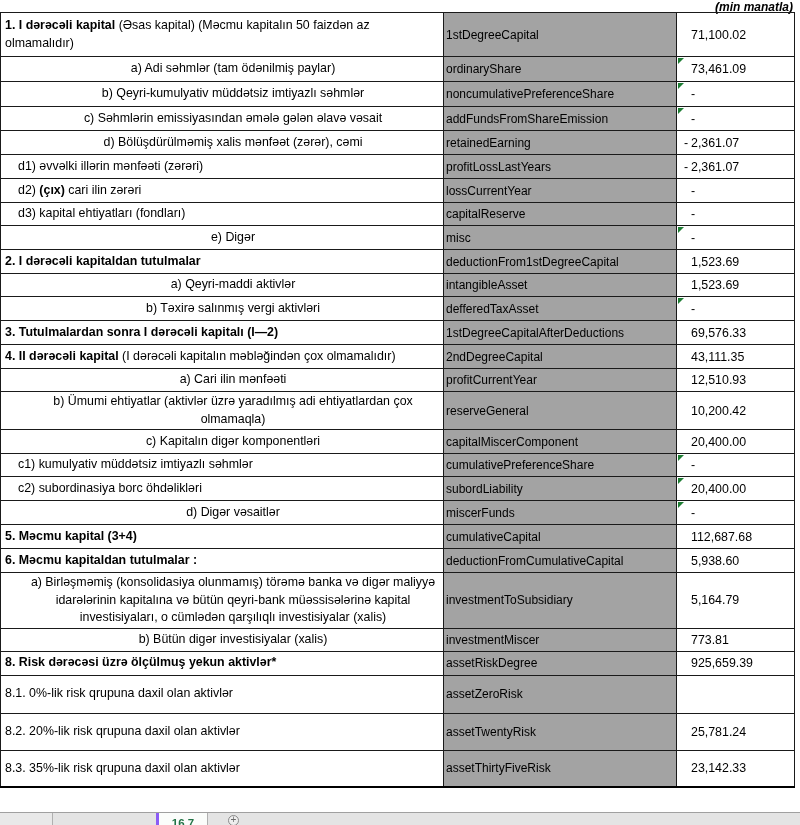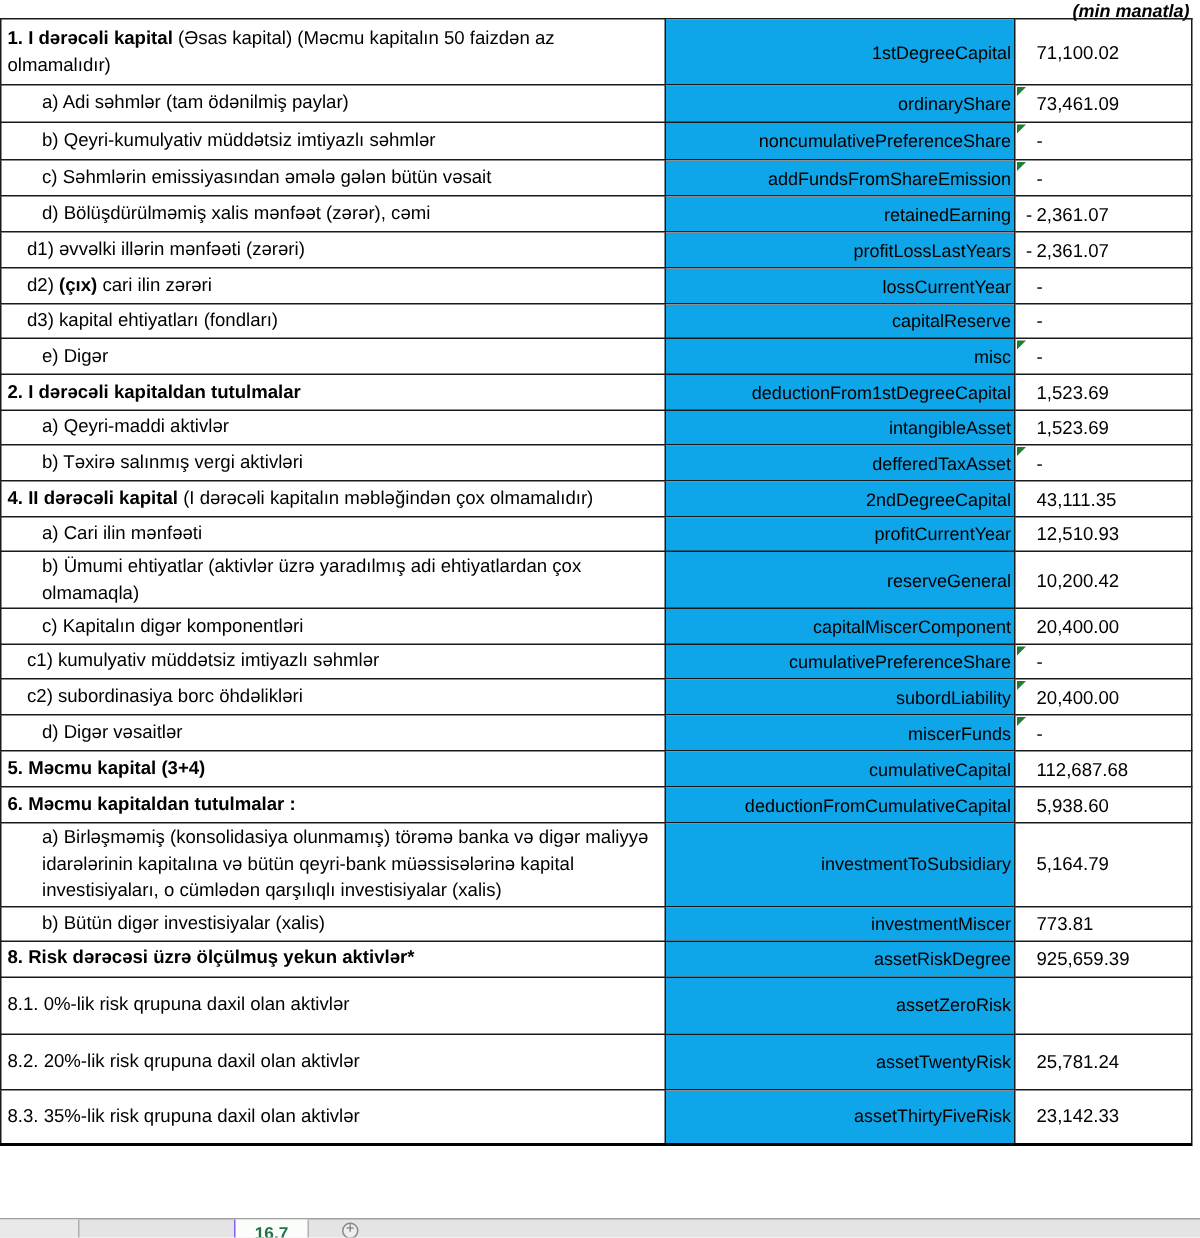--- a/index.html
+++ b/index.html
@@ -29,7 +29,7 @@
   td.desc.ind2{padding-left:17px;}
   td.desc .b{font-weight:bold;}
   td.code{
-    background:#0ea5e9;text-align:right;font-size:12px;
+    background:#a3a3a3;text-align:left;font-size:12px;
     padding:1px 2px;
   }
   td.val{

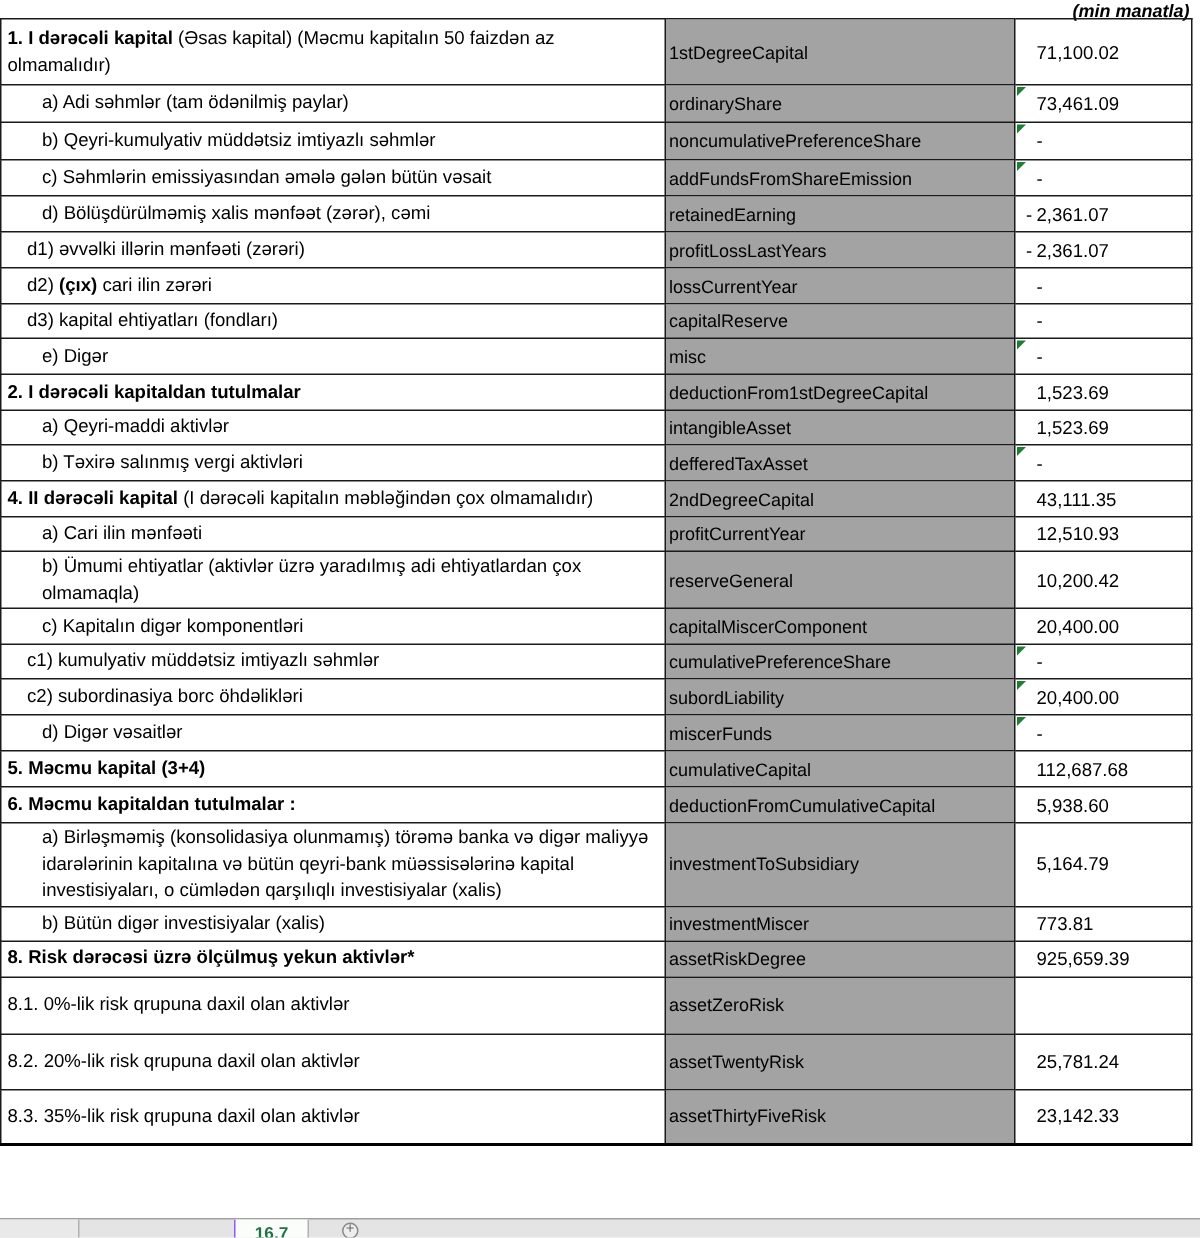--- a/index.html
+++ b/index.html
@@ -25,7 +25,7 @@
     font-size:12.4px;overflow:hidden;
   }
   td.desc{padding:1px 5px 1px 4px;line-height:17.5px;}
-  td.desc.ind1{padding-left:27px;}
+  td.desc.ind1{padding-left:27px;text-align:center;}
   td.desc.ind2{padding-left:17px;}
   td.desc .b{font-weight:bold;}
   td.code{

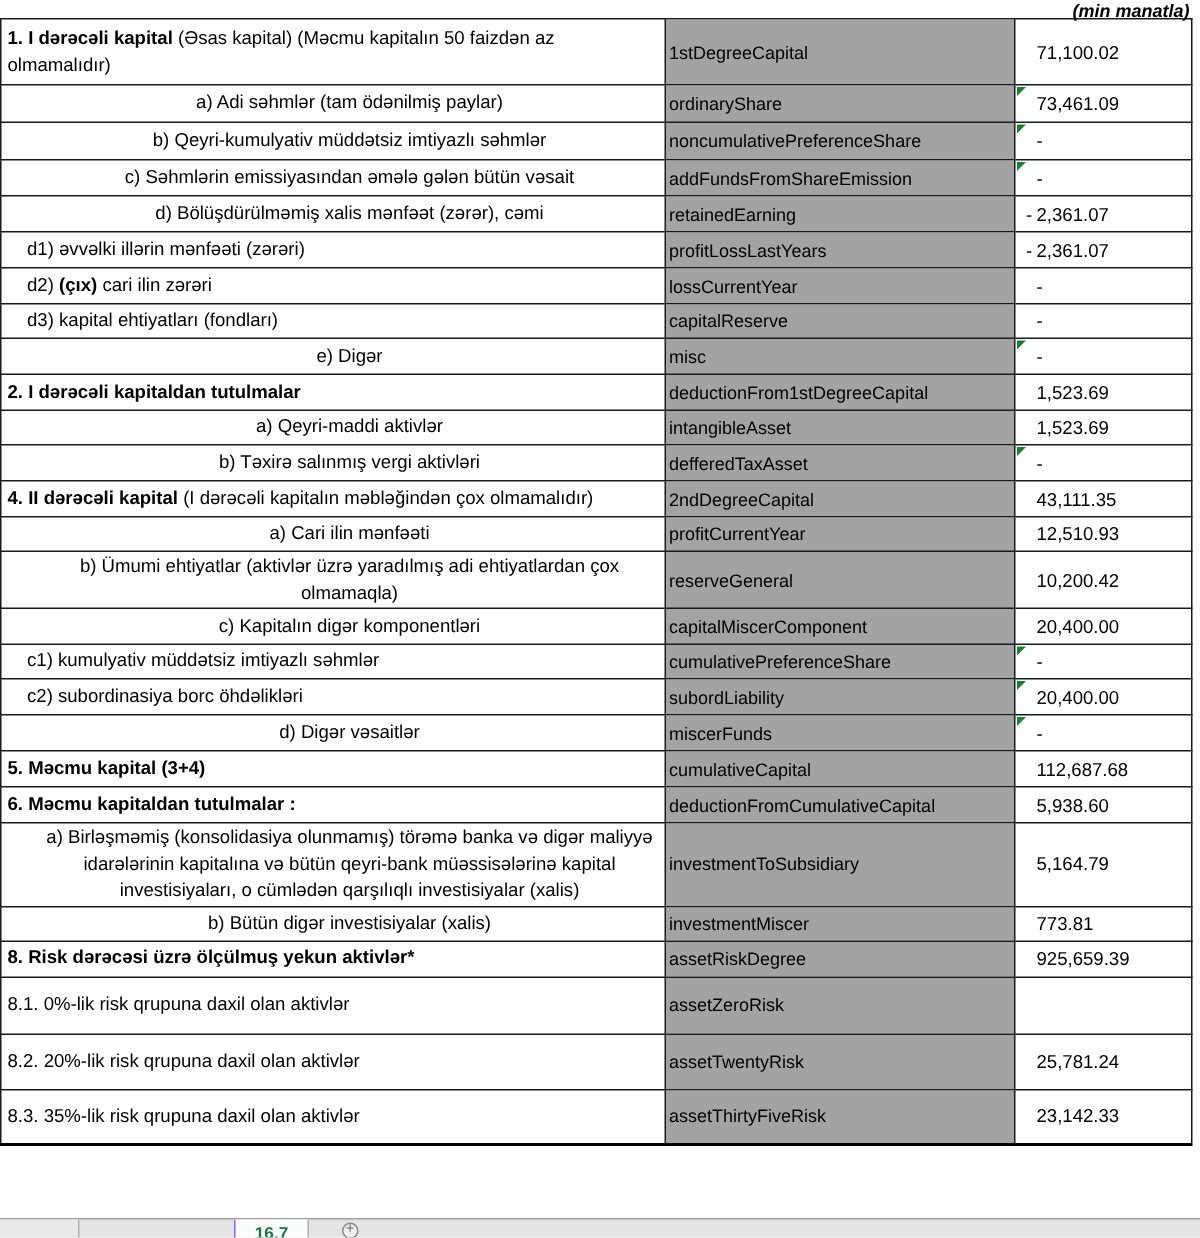--- a/index.html
+++ b/index.html
@@ -95,7 +95,7 @@
           <td class="val"><i class="tri"></i><span>-</span></td>
         </tr>
         <tr style="height: 24px;">
-          <td class="desc ind1"><span>c) Səhmlərin emissiyasından əmələ gələn  bütün vəsait</span></td>
+          <td class="desc ind1"><span>c) Səhmlərin emissiyasından əmələ gələn  əlavə vəsait</span></td>
           <td class="code">addFundsFromShareEmission</td>
           <td class="val"><i class="tri"></i><span>-</span></td>
         </tr>

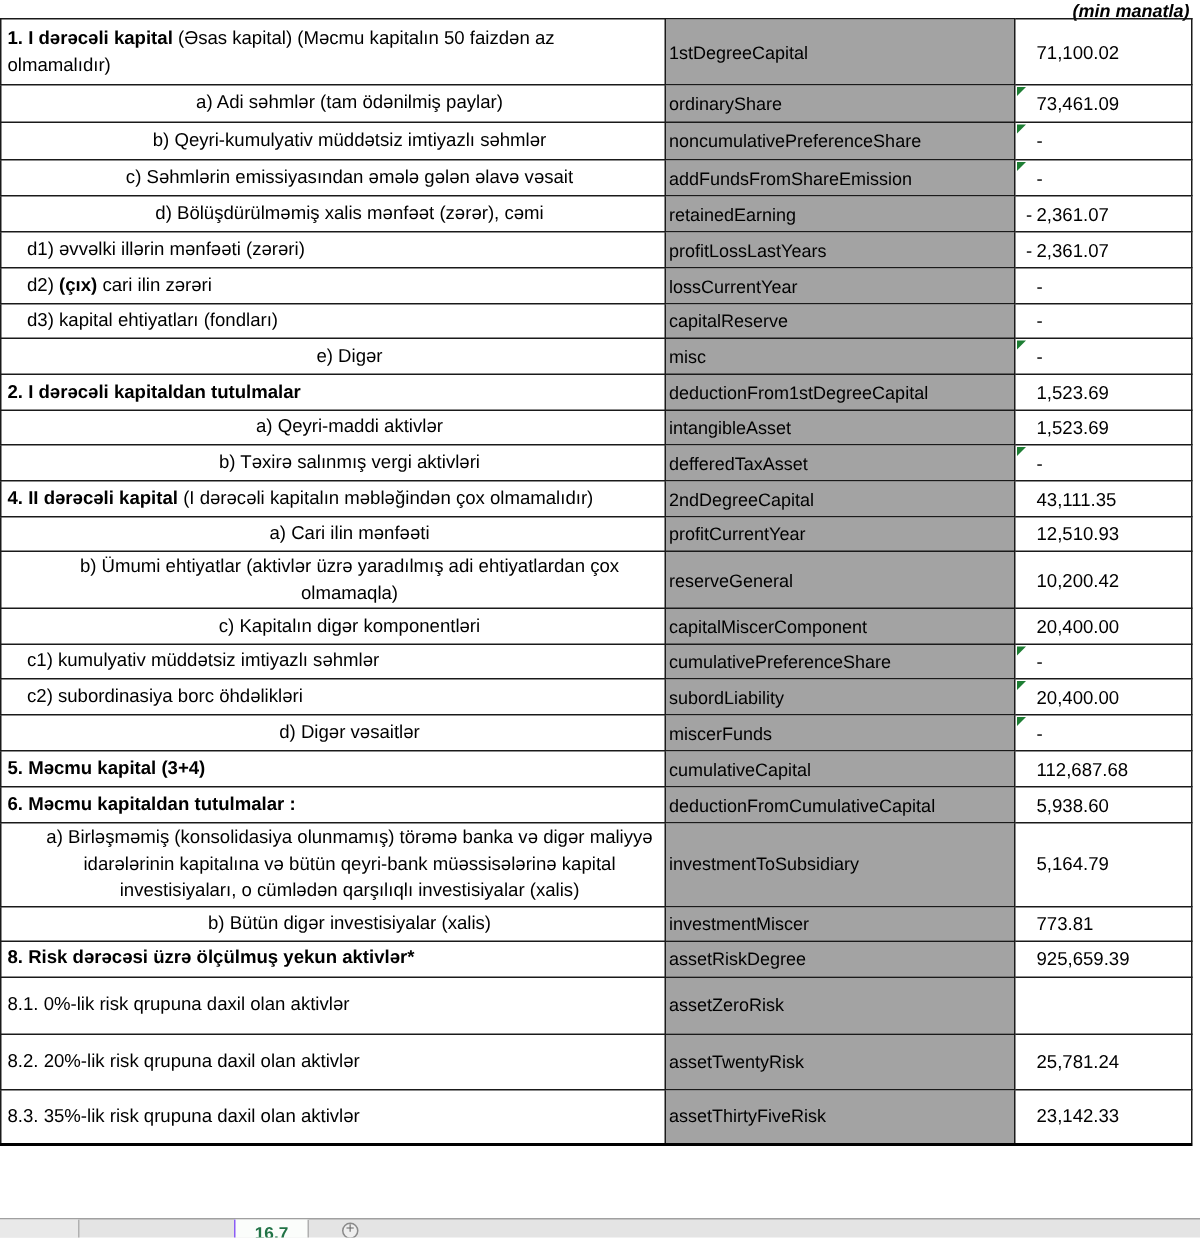--- a/index.html
+++ b/index.html
@@ -140,6 +140,11 @@
           <td class="val"><i class="tri"></i><span>-</span></td>
         </tr>
         <tr style="height: 24px;">
+          <td class="desc ind0"><span class="b">3. Tutulmalardan  sonra I dərəcəli kapitalı (I—2)</span></td>
+          <td class="code">1stDegreeCapitalAfterDeductions</td>
+          <td class="val"><span>69,576.33</span></td>
+        </tr>
+        <tr style="height: 24px;">
           <td class="desc ind0"><span class="b">4. II dərəcəli  kapital </span><span>(I dərəcəli  kapitalın  məbləğindən çox olmamalıdır)</span></td>
           <td class="code">2ndDegreeCapital</td>
           <td class="val"><span>43,111.35</span></td>

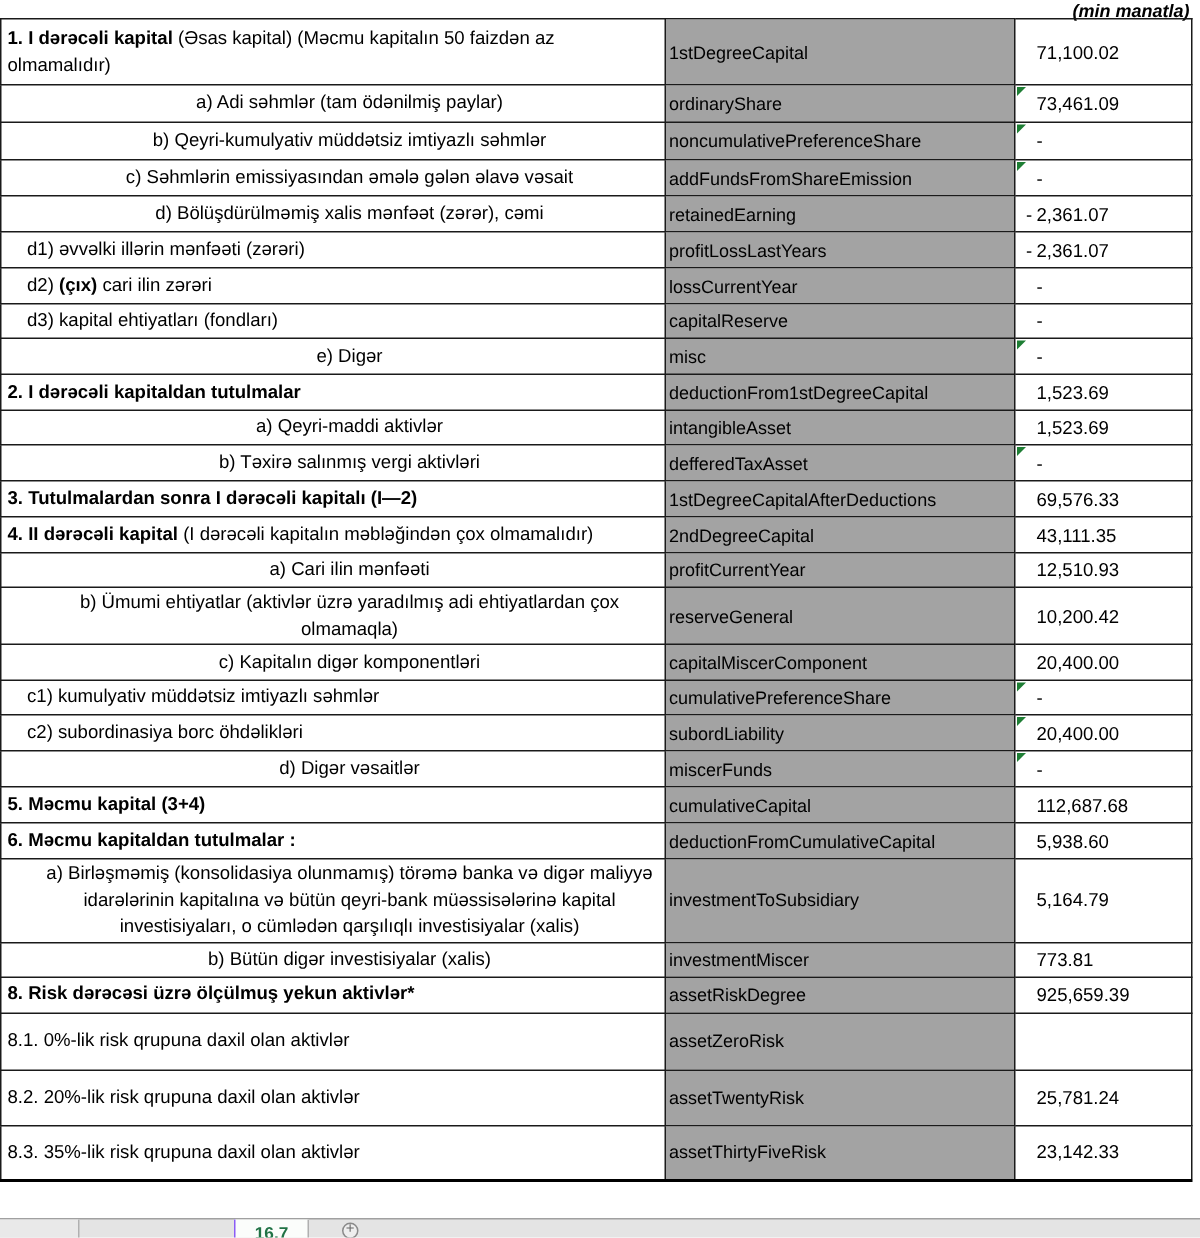--- a/index.html
+++ b/index.html
@@ -52,7 +52,7 @@
   }
   .tab-active{
     position:absolute;left:156px;top:0;width:48px;height:13px;
-    background:#fbfdfb;border-left:1px solid #8b5cf6;border-right:1px solid #b0b0b0;
+    background:#fbfdfb;border-left:3px solid #8b5cf6;border-right:1px solid #b0b0b0;
     text-align:center;overflow:hidden;
   }
   .tab-label{

